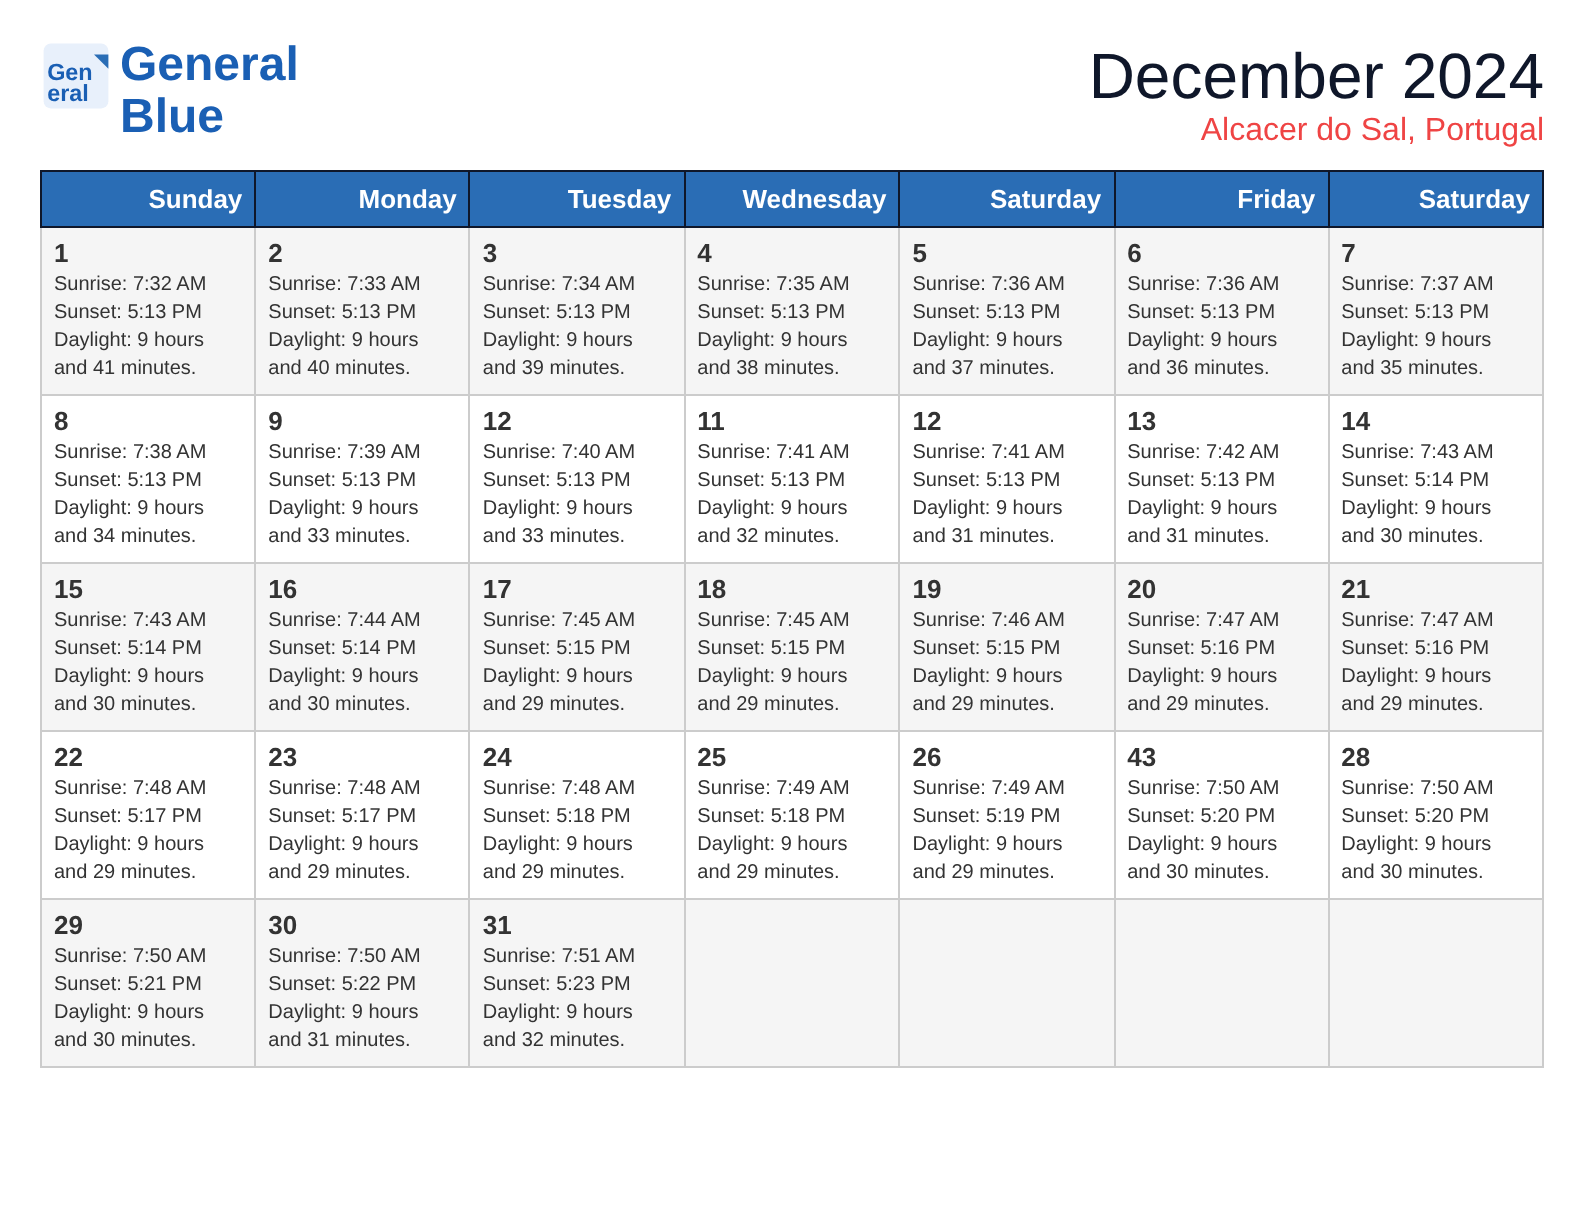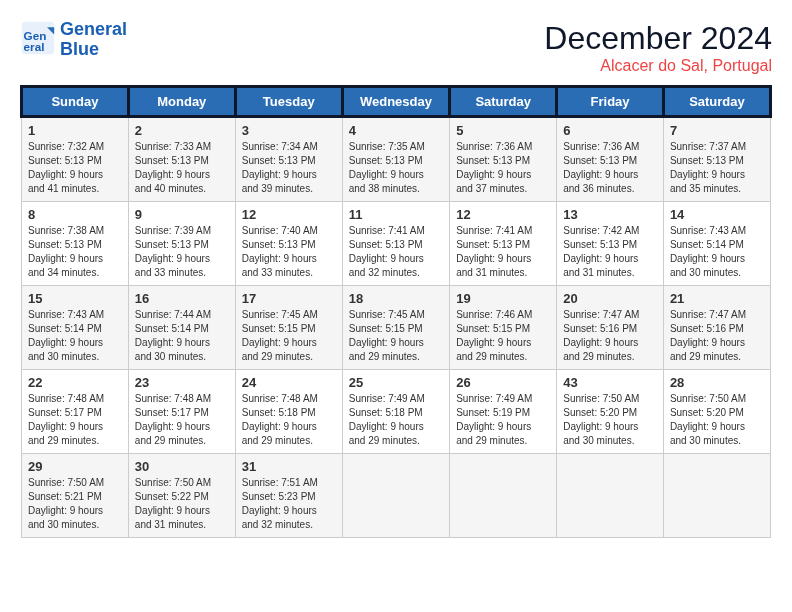--- a/index.html
+++ b/index.html
@@ -22,7 +22,7 @@
       gap: 4px;
     }
     .logo-text {
-      font-size: 18px;
+      font-size: 24px;
       font-weight: bold;
       color: #333;
       line-height: 1.1;

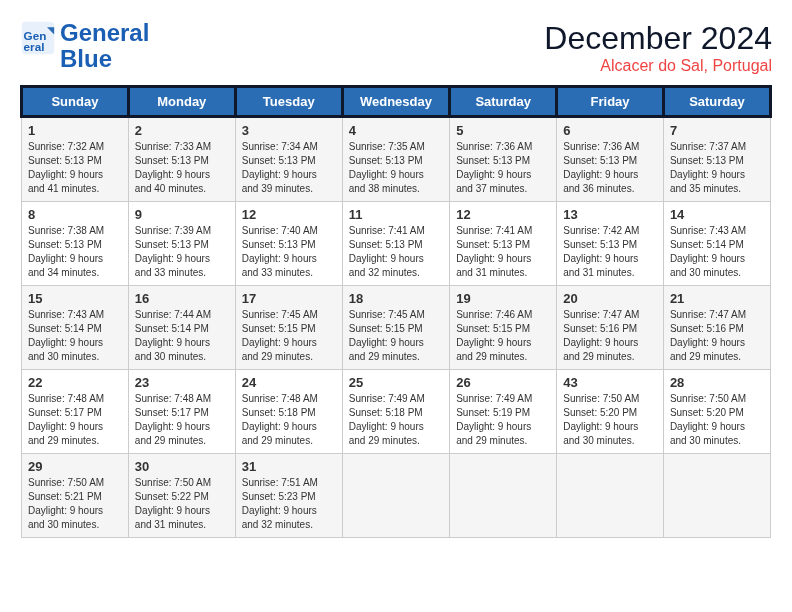--- a/index.html
+++ b/index.html
@@ -54,11 +54,11 @@
     thead tr th {
       background-color: #2a6db5;
       color: #fff;
-      text-align: center;
+      text-align: right;
       padding: 6px 6px;
       font-size: 13px;
       font-weight: bold;
-      border: 3px solid #0f172a;
+      border: 1px solid #0f172a;
     }
     tbody tr td {
       vertical-align: top;

